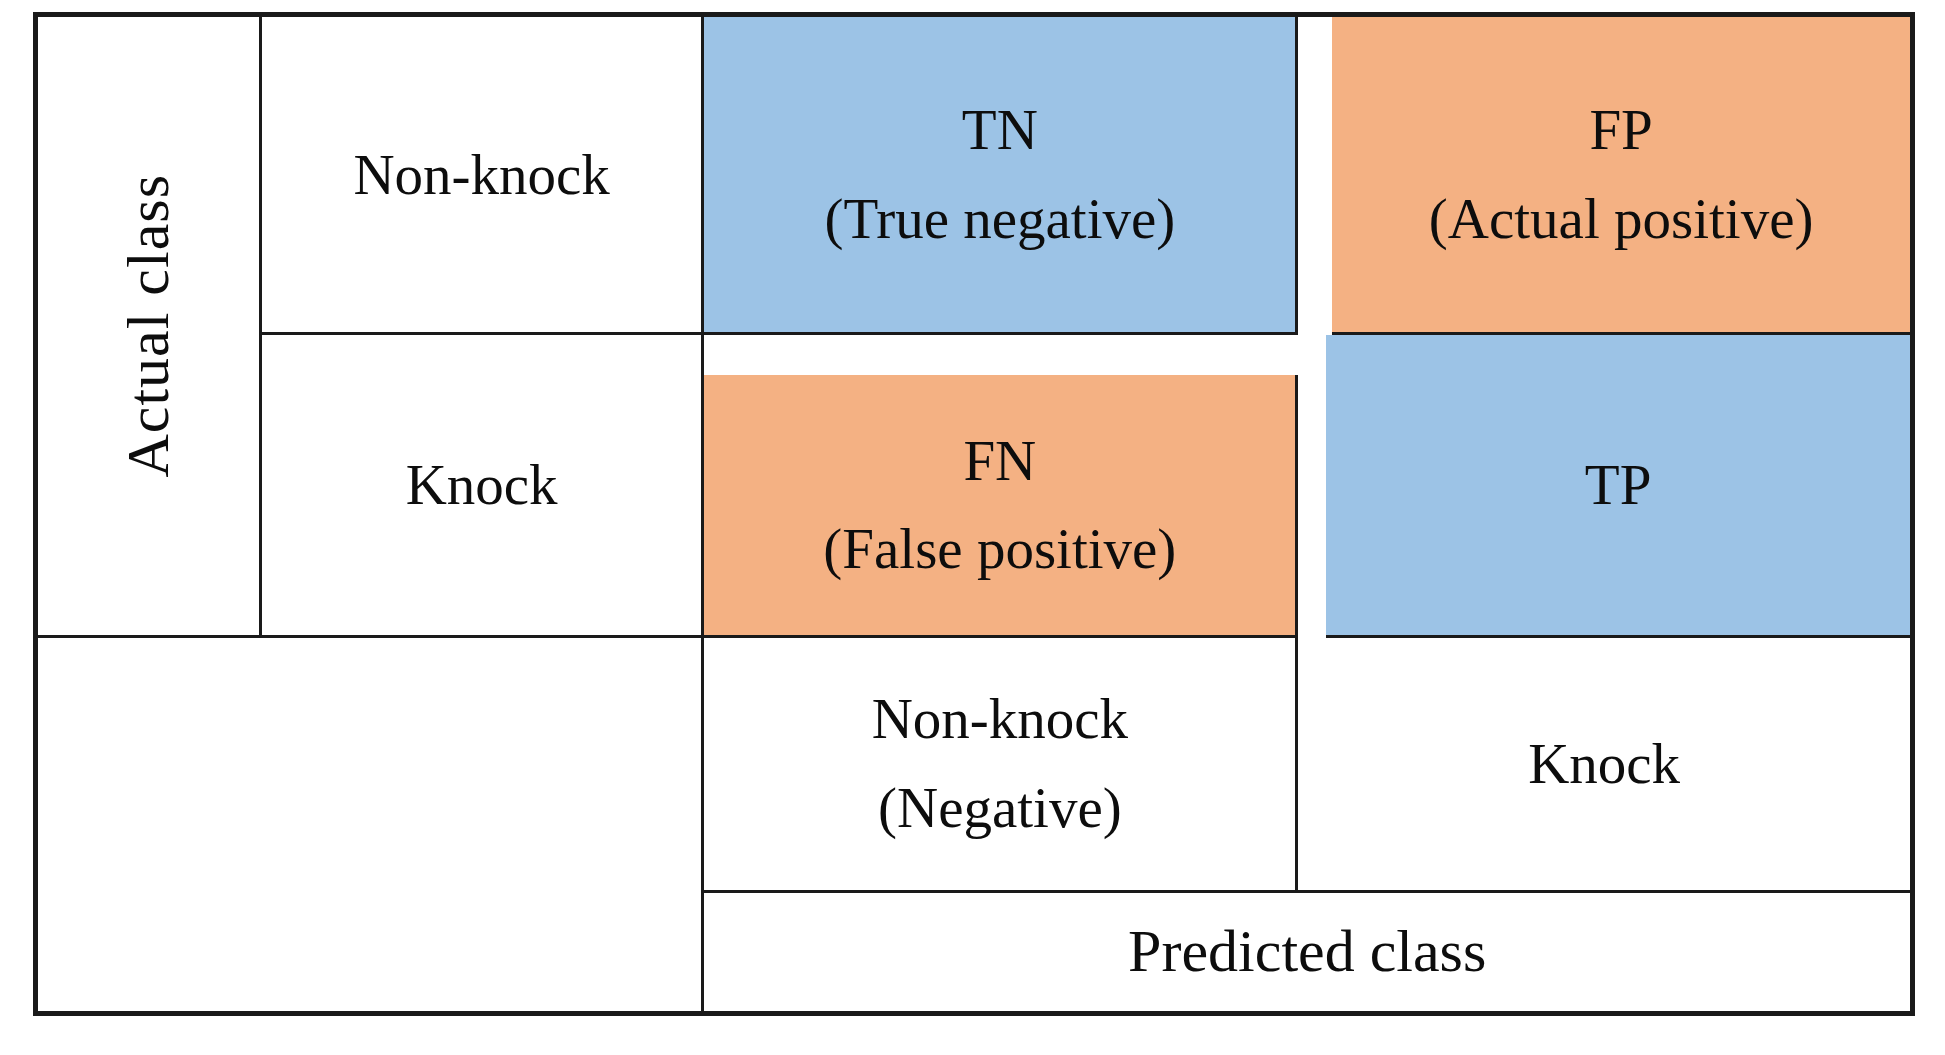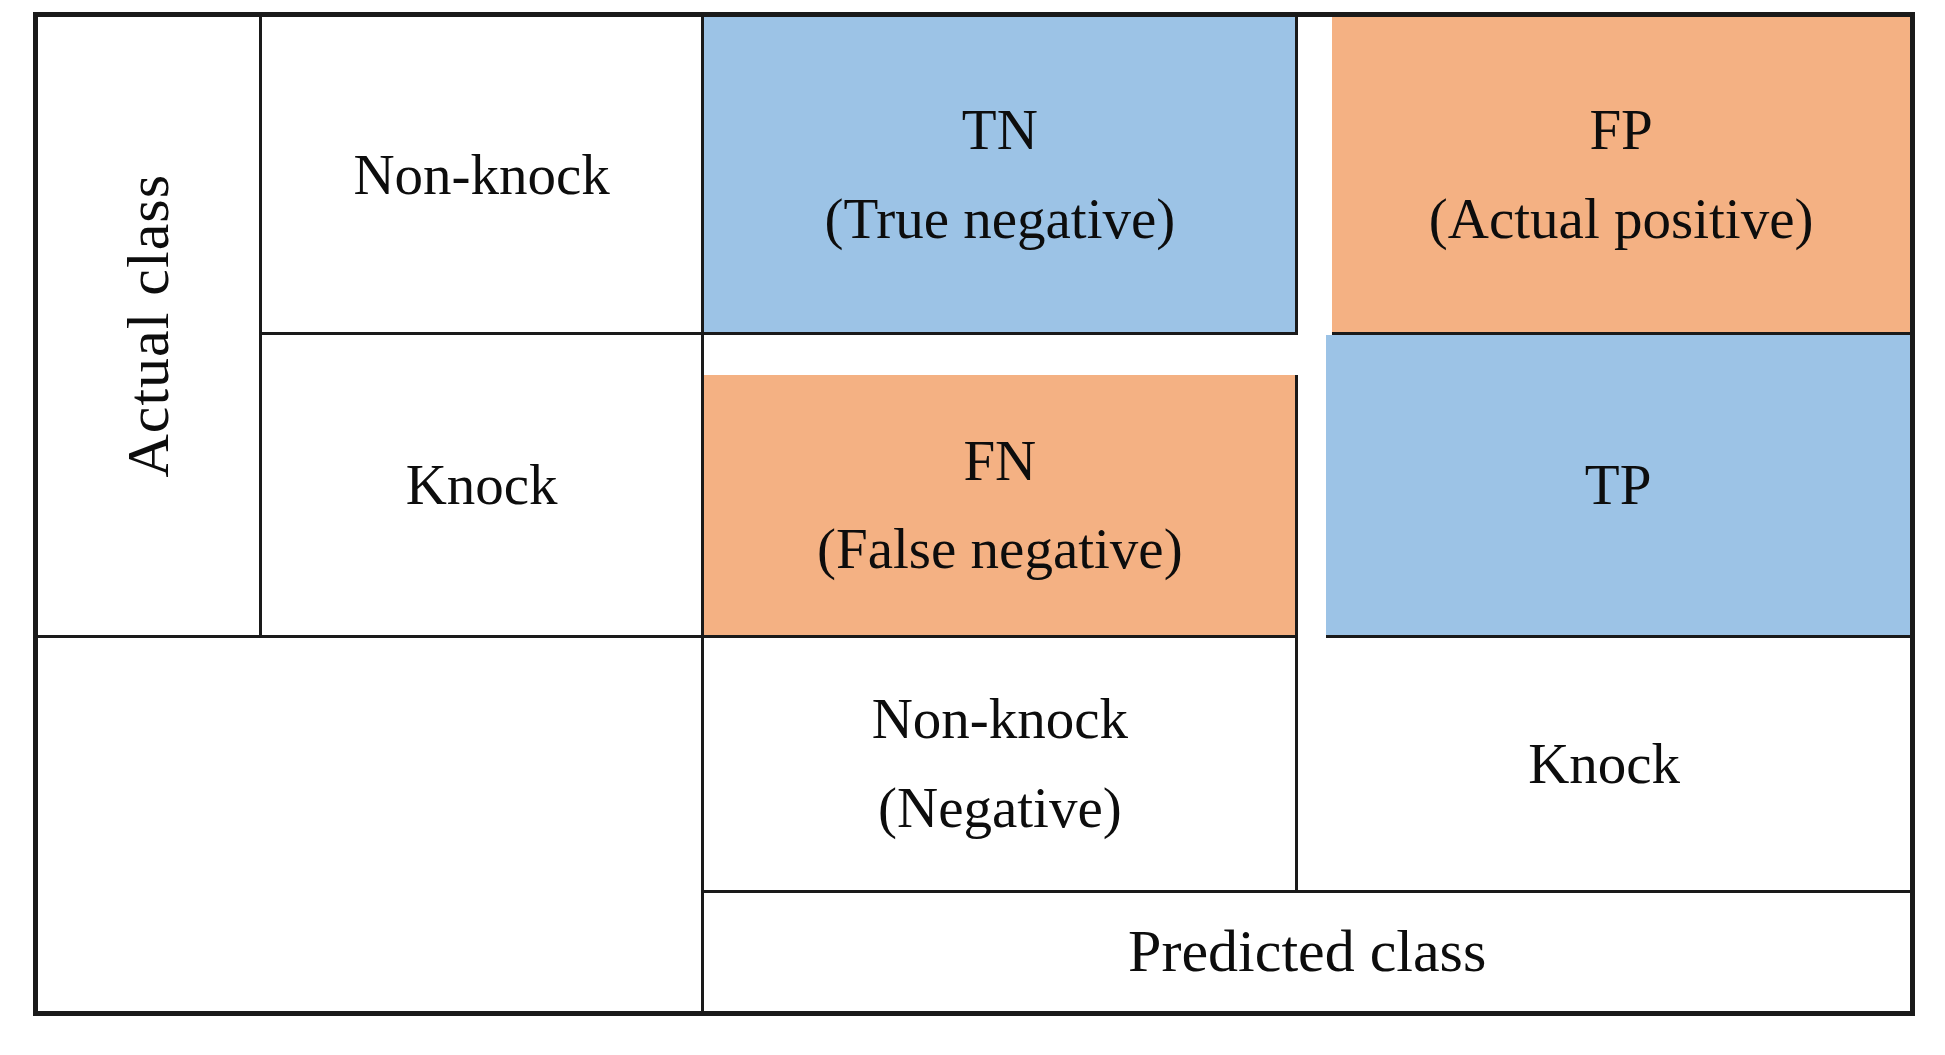--- a/index.html
+++ b/index.html
@@ -98,7 +98,7 @@
 
     <div class="cell c-fn br bb" style="background-color: rgb(244, 177, 131); margin-top: 40px;">
       <span class="abbr-line">FN</span>
-      <span class="desc-line">(False negative)</span>
+      <span class="desc-line">(False positive)</span>
     </div>
 
     <div class="cell c-tp bb" style="background-color: rgb(156, 195, 230);">

